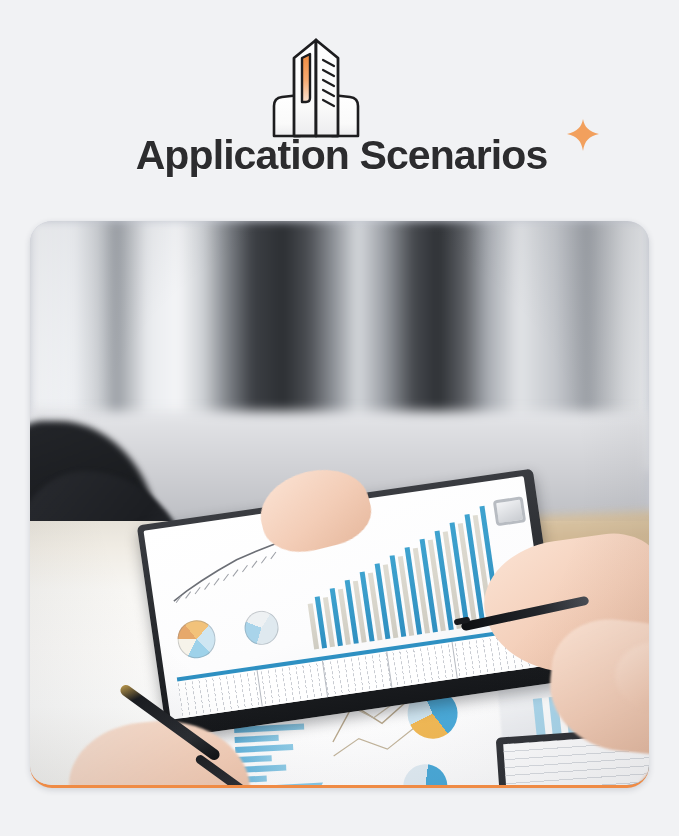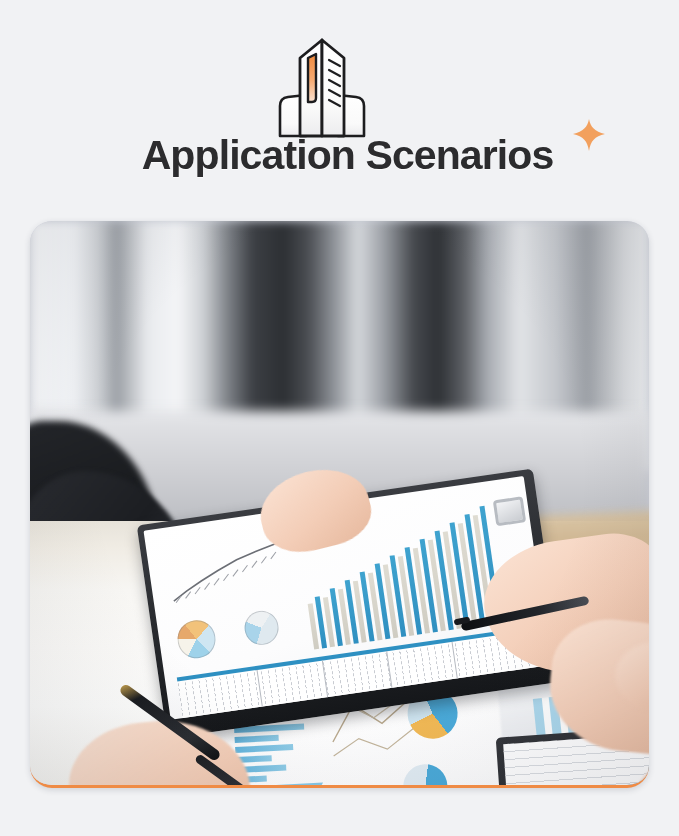--- a/index.html
+++ b/index.html
@@ -20,7 +20,7 @@
   
   .header {
     position: absolute;
-    left: 8px; top: 0;
+    left: 2px; top: 0;
     width: 627px;
     height: 212px;
   }

